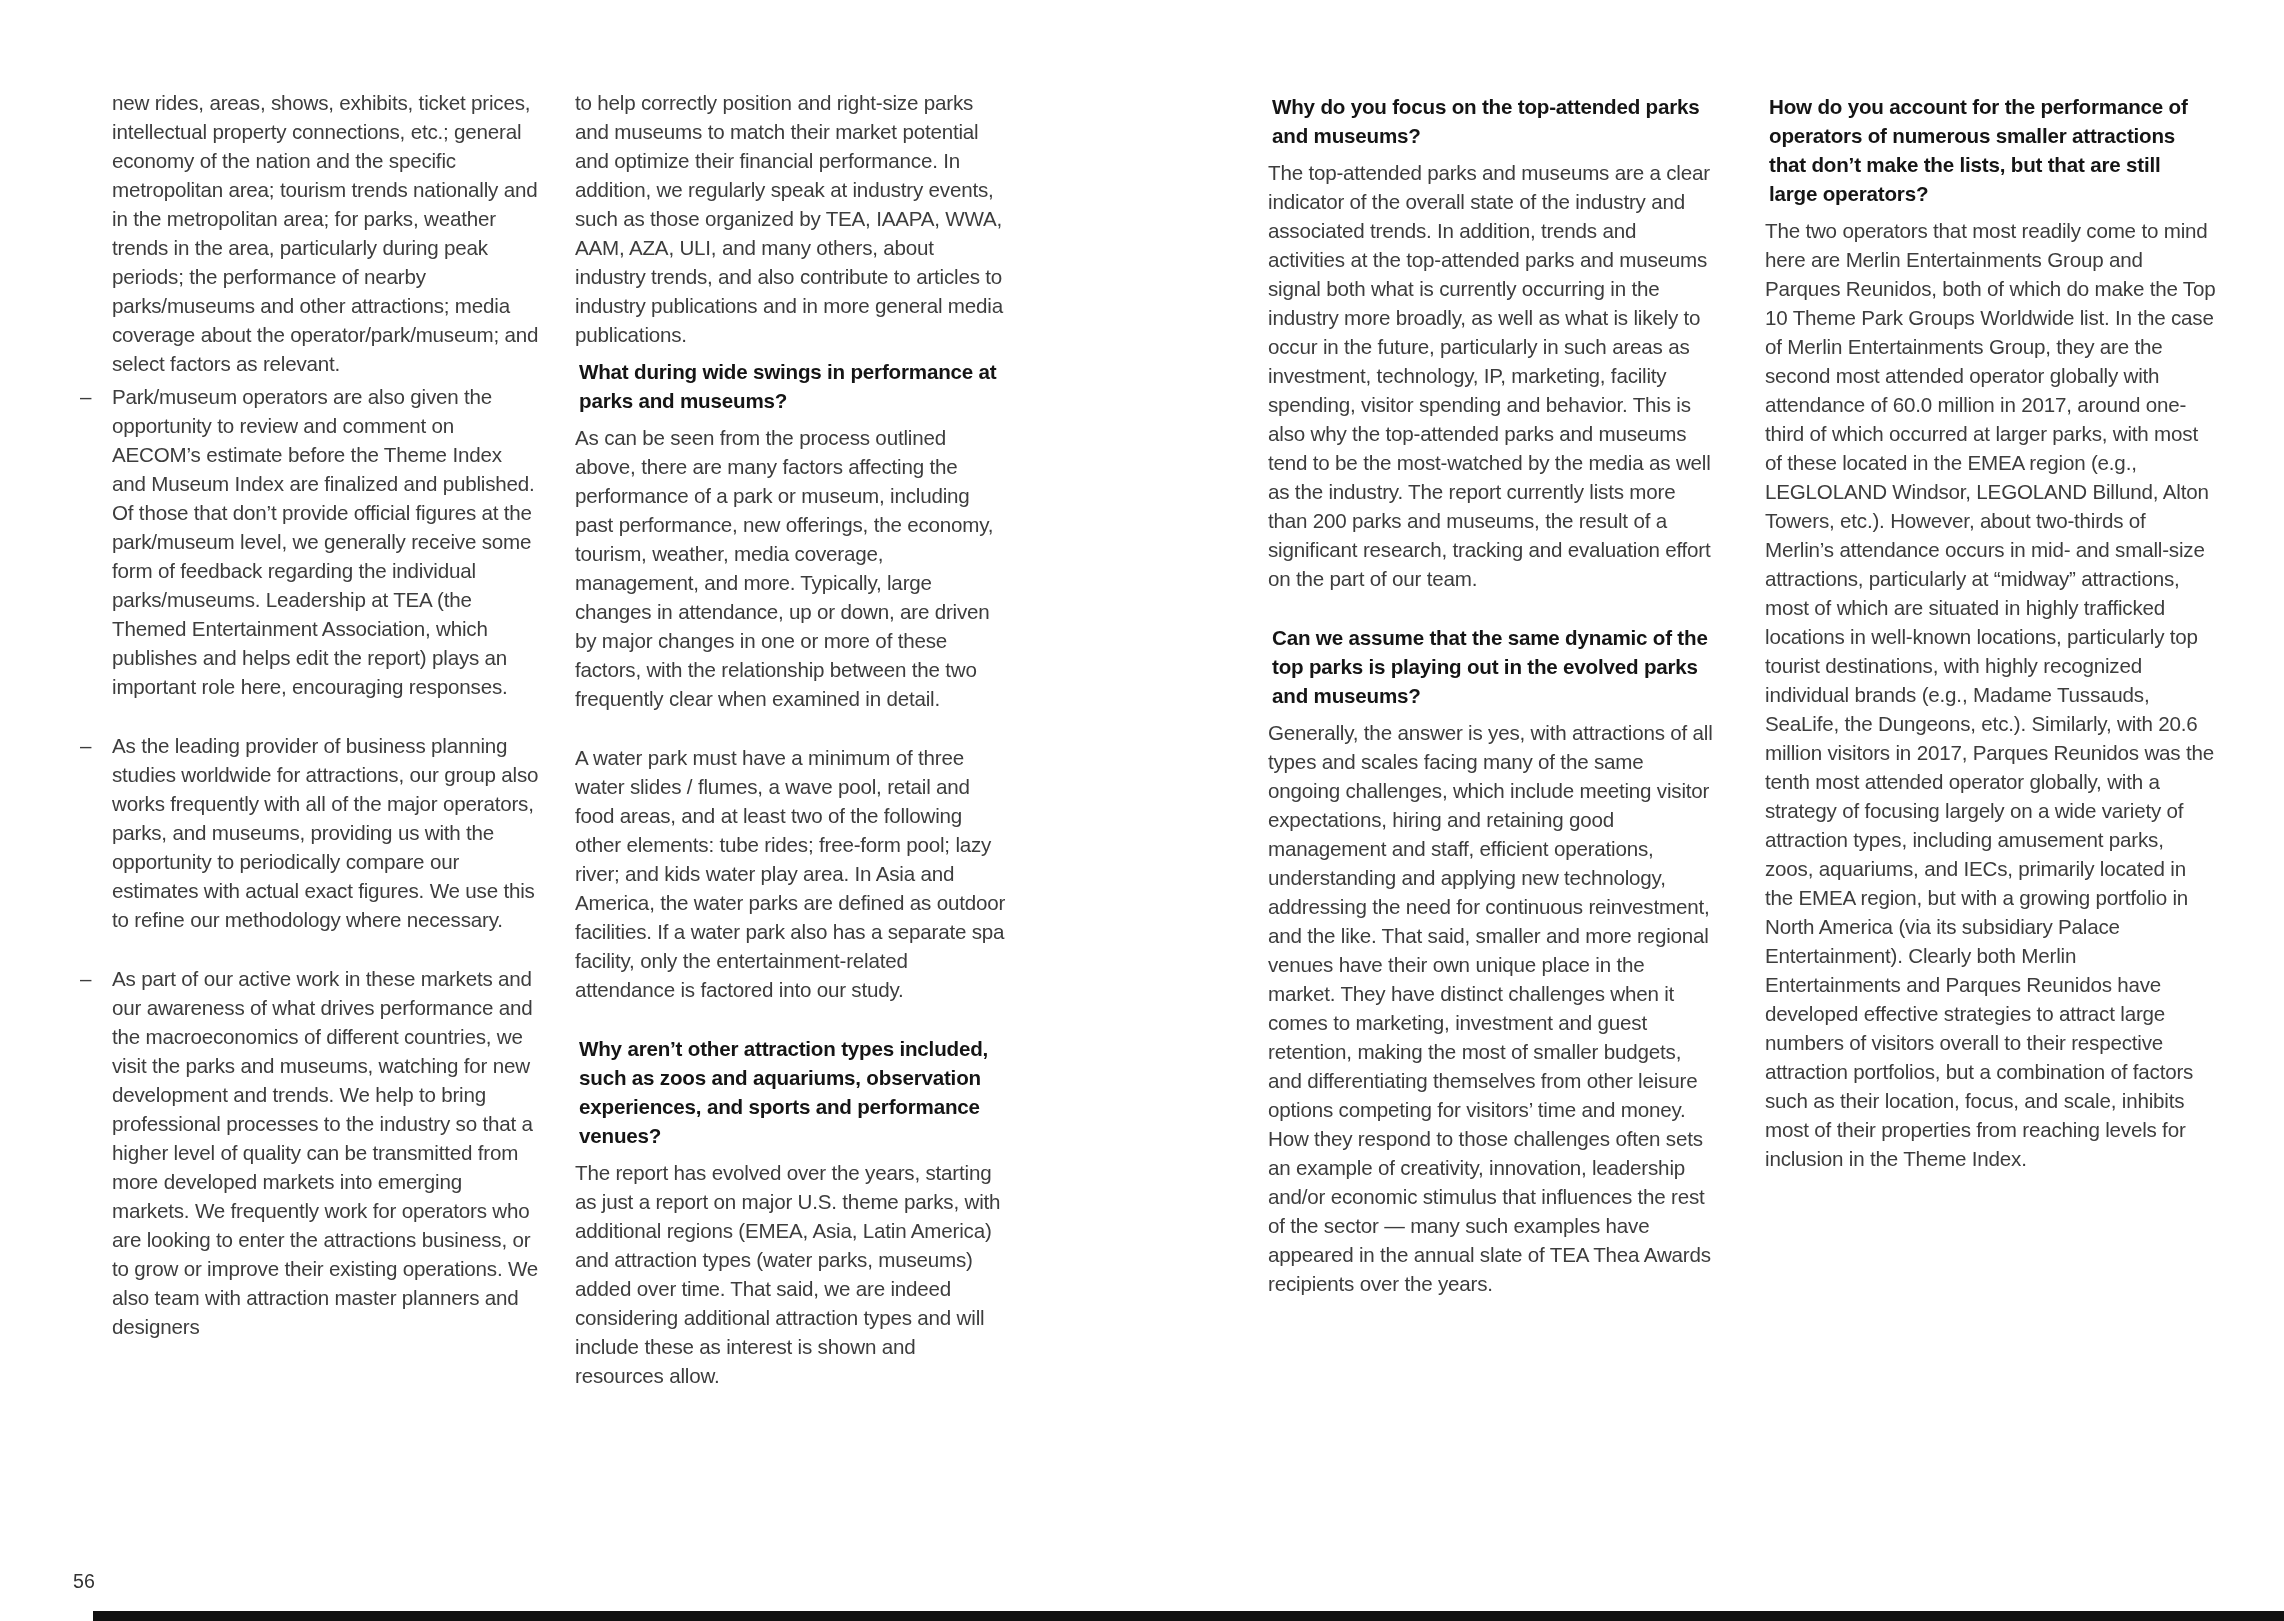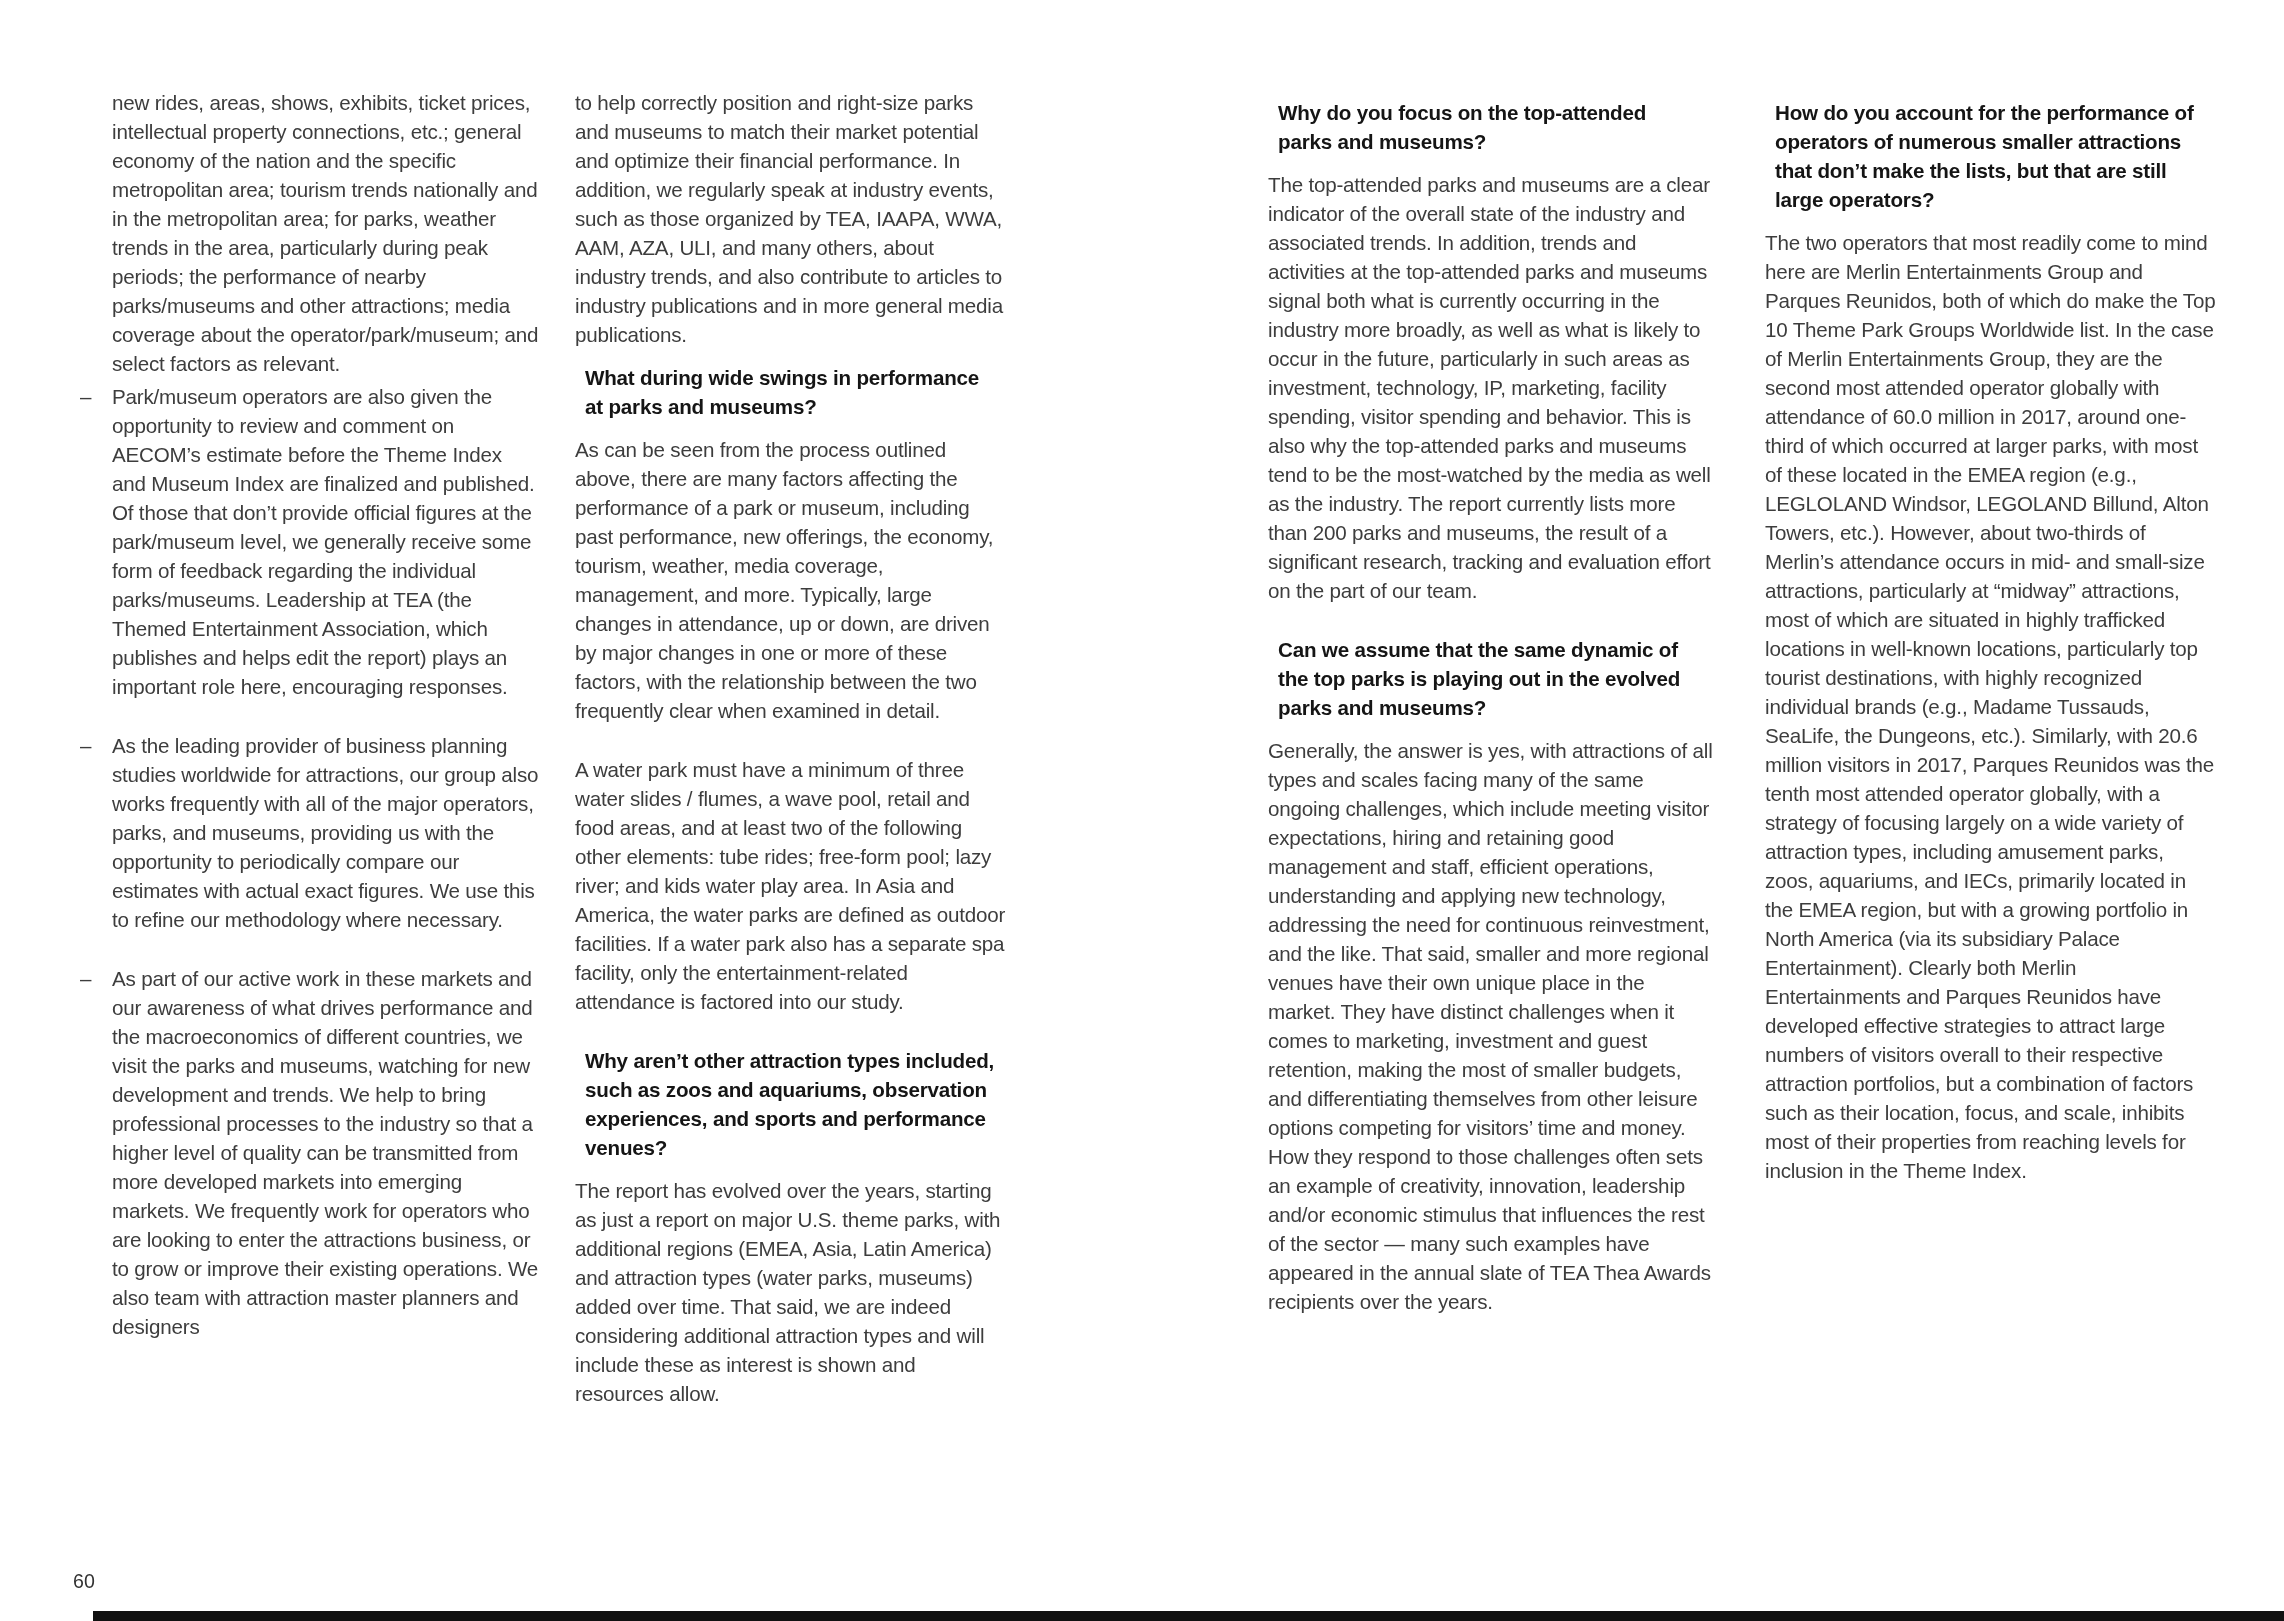--- a/index.html
+++ b/index.html
@@ -31,7 +31,7 @@
   }
   .qa { margin: 0 0 30px 0; }
   .qa h3 {
-    margin: 14px;
+    margin: 8px;
     font-size: 20.6px;
     line-height: 29px;
     letter-spacing: -0.2px;

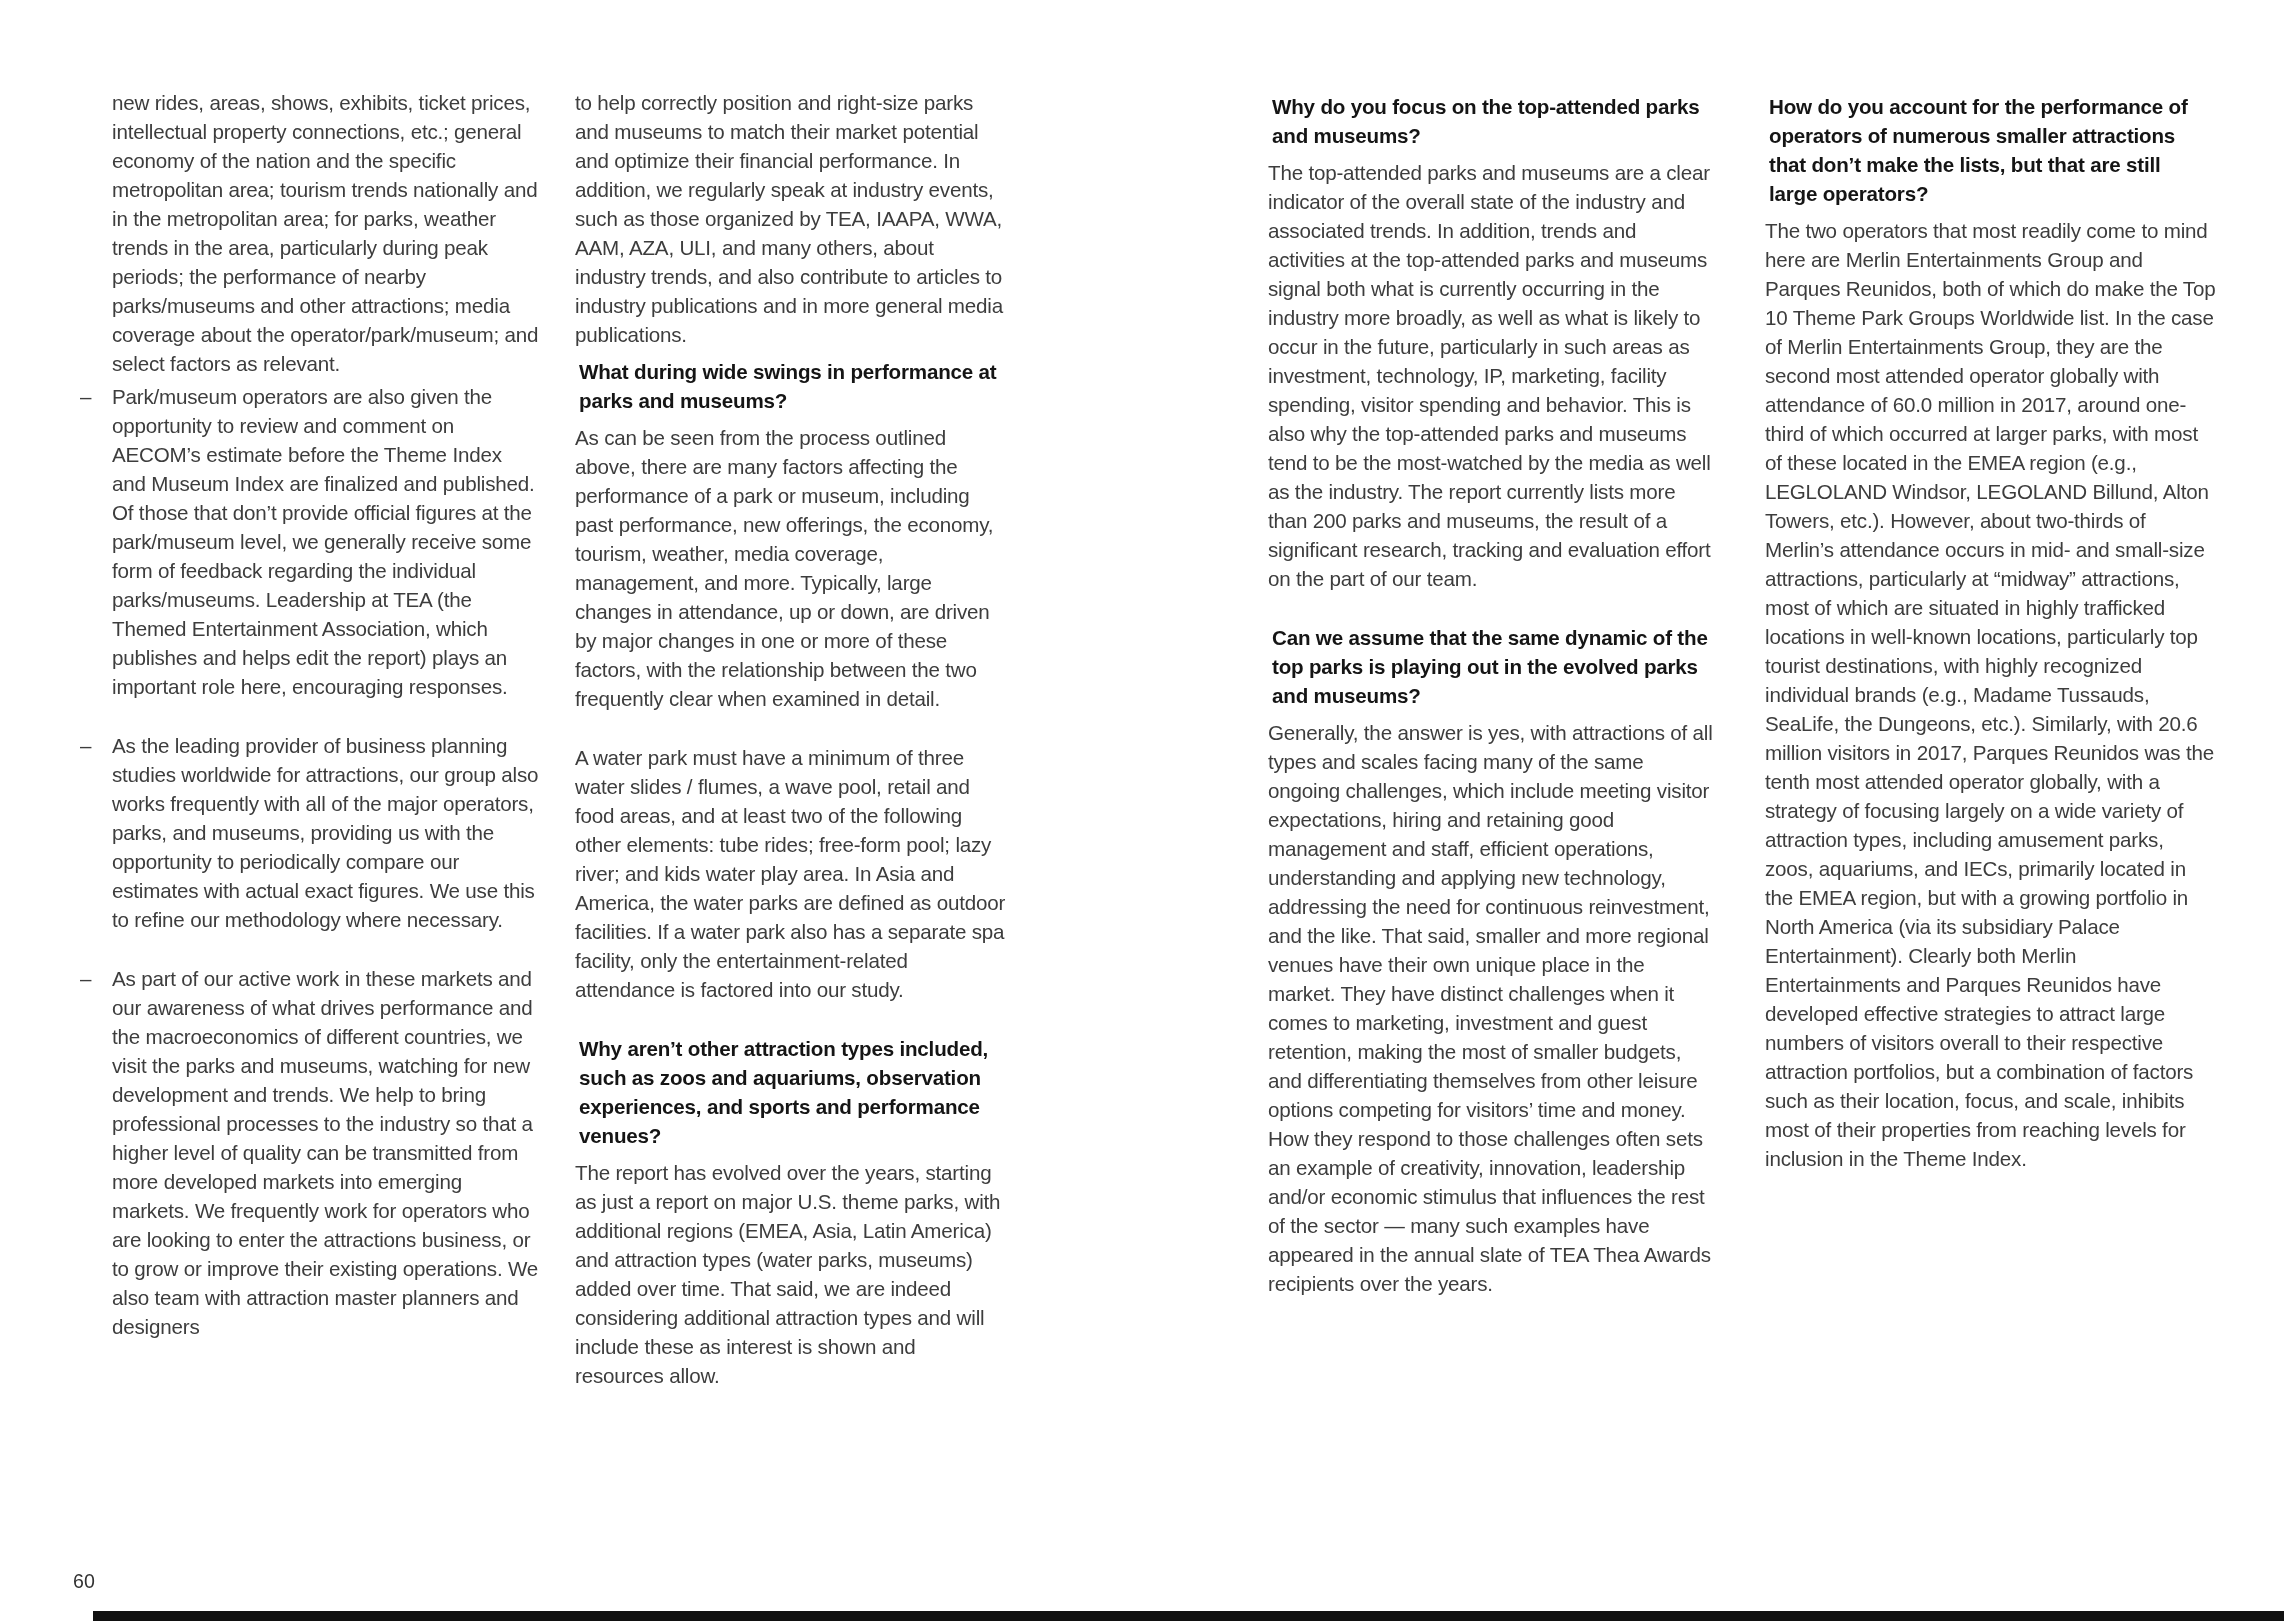--- a/index.html
+++ b/index.html
@@ -110,7 +110,7 @@
     </div>
   </div>
 
-  <div class="page-number">60</div>
+  <div class="page-number">56</div>
   <div class="footer-rule"></div>
 
 </div>

